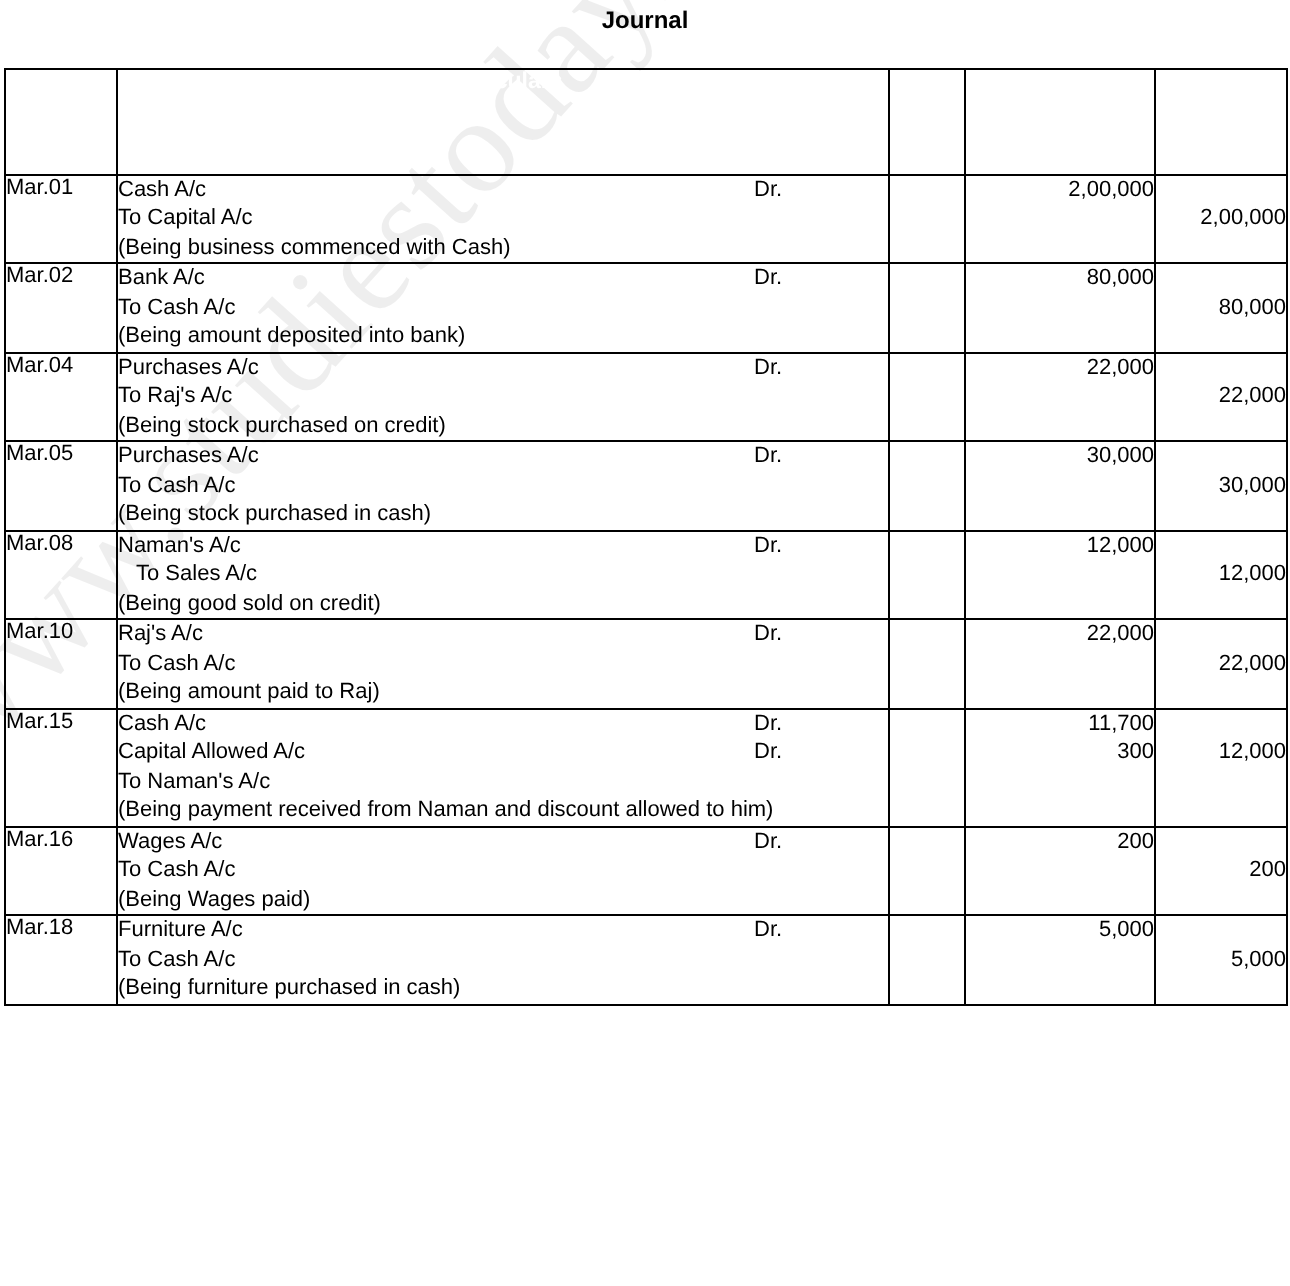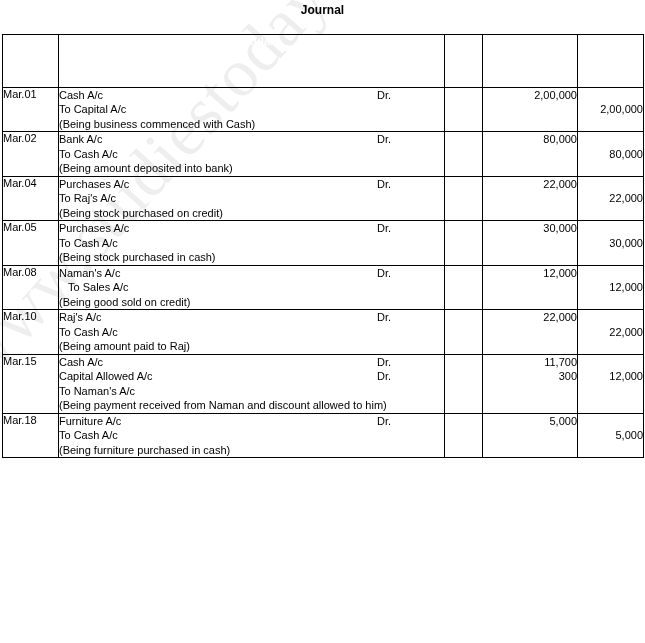--- a/index.html
+++ b/index.html
@@ -293,6 +293,22 @@
           </td>
         </tr>
         <tr>
+          <td class="cell-date">Mar.16</td>
+          <td class="cell-particulars">
+            <span class="p-line"><span class="p-text">Wages A/c</span><span class="p-dr">Dr.</span></span>
+            <span class="p-line"><span class="p-text">To Cash A/c</span></span>
+            <span class="p-line narr">(Being Wages paid)</span>
+          </td>
+          <td class="cell-lf"></td>
+          <td class="cell-debit">
+            <span class="amt-line">200</span>
+          </td>
+          <td class="cell-credit">
+            <span class="amt-spacer">&nbsp;</span>
+            <span class="amt-line">200</span>
+          </td>
+        </tr>
+        <tr>
           <td class="cell-date">Mar.18</td>
           <td class="cell-particulars">
             <span class="p-line"><span class="p-text">Furniture A/c</span><span class="p-dr">Dr.</span></span>

